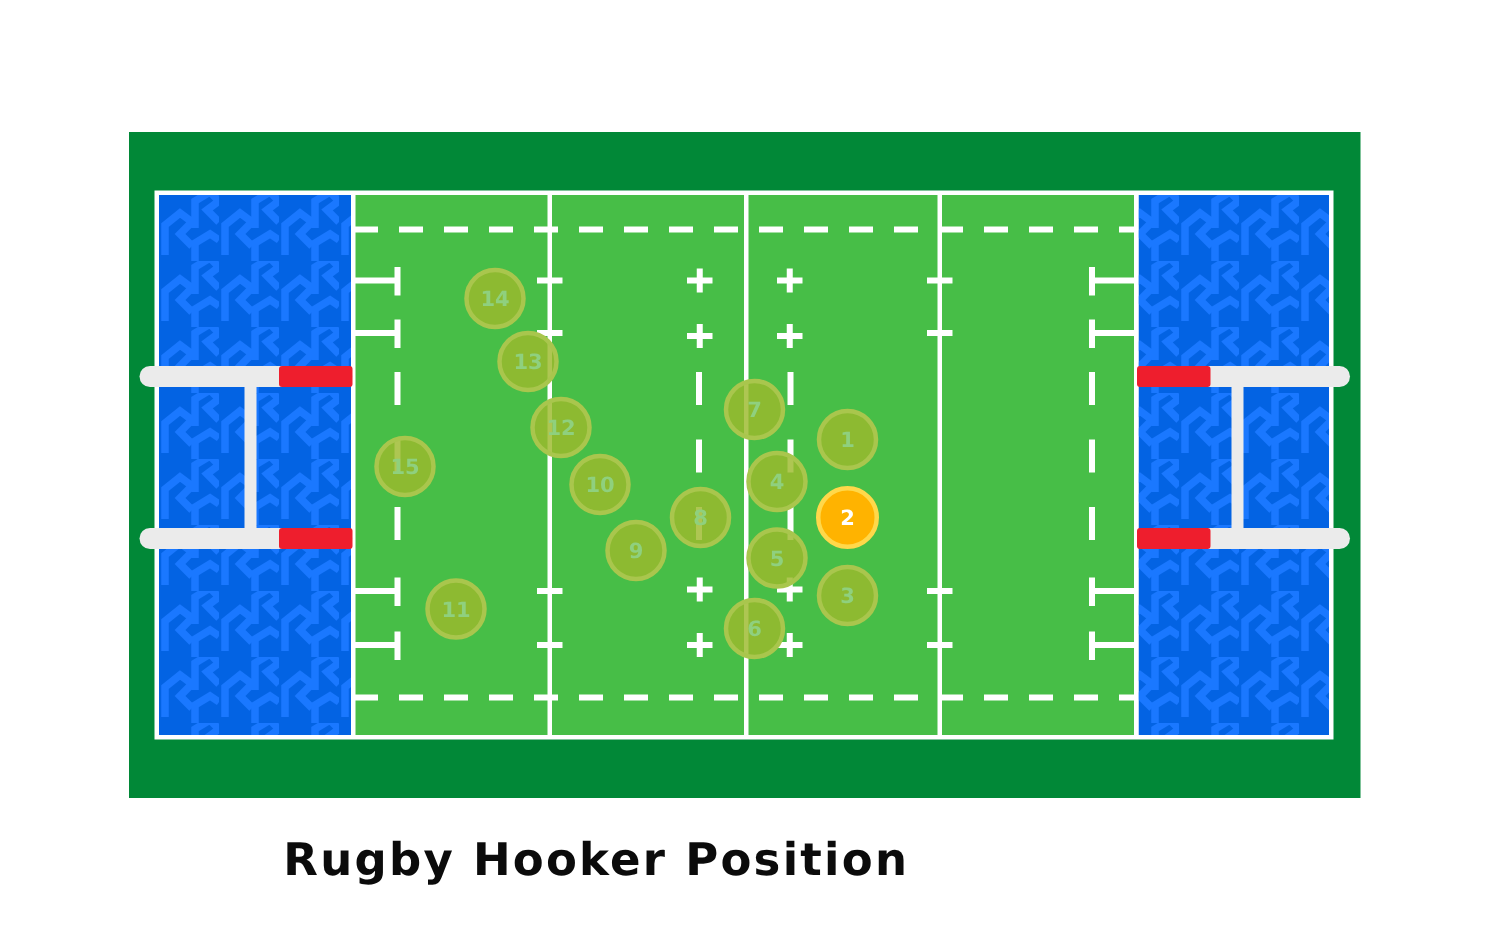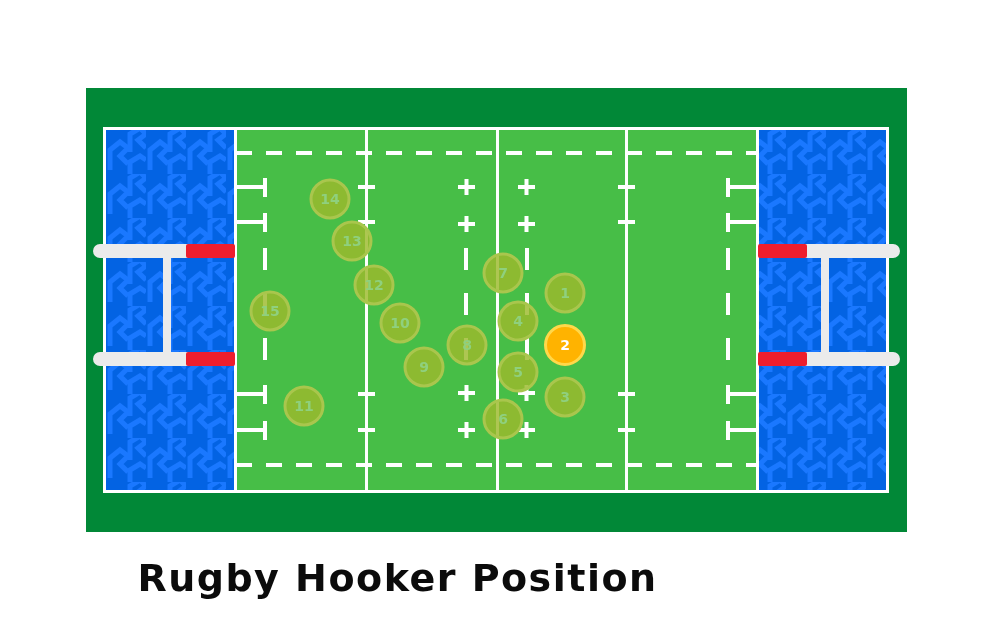--- a/index.html
+++ b/index.html
@@ -7,7 +7,7 @@
   #stage { position:absolute; left:0; top:0; width:992px; height:621px; }
   .caption {
     position:absolute; left:0; top:556px; width:795px; text-align:center;
-    font-family:"DejaVu Sans", sans-serif; font-weight:bold; font-size:38px;
+    font-family:"DejaVu Sans", sans-serif; font-weight:bold; font-size:30px;
     letter-spacing:1.5px; color:#0b0b0b;
   }
   .player-num { font-family:"DejaVu Sans", sans-serif; font-weight:bold; font-size:14px; }

